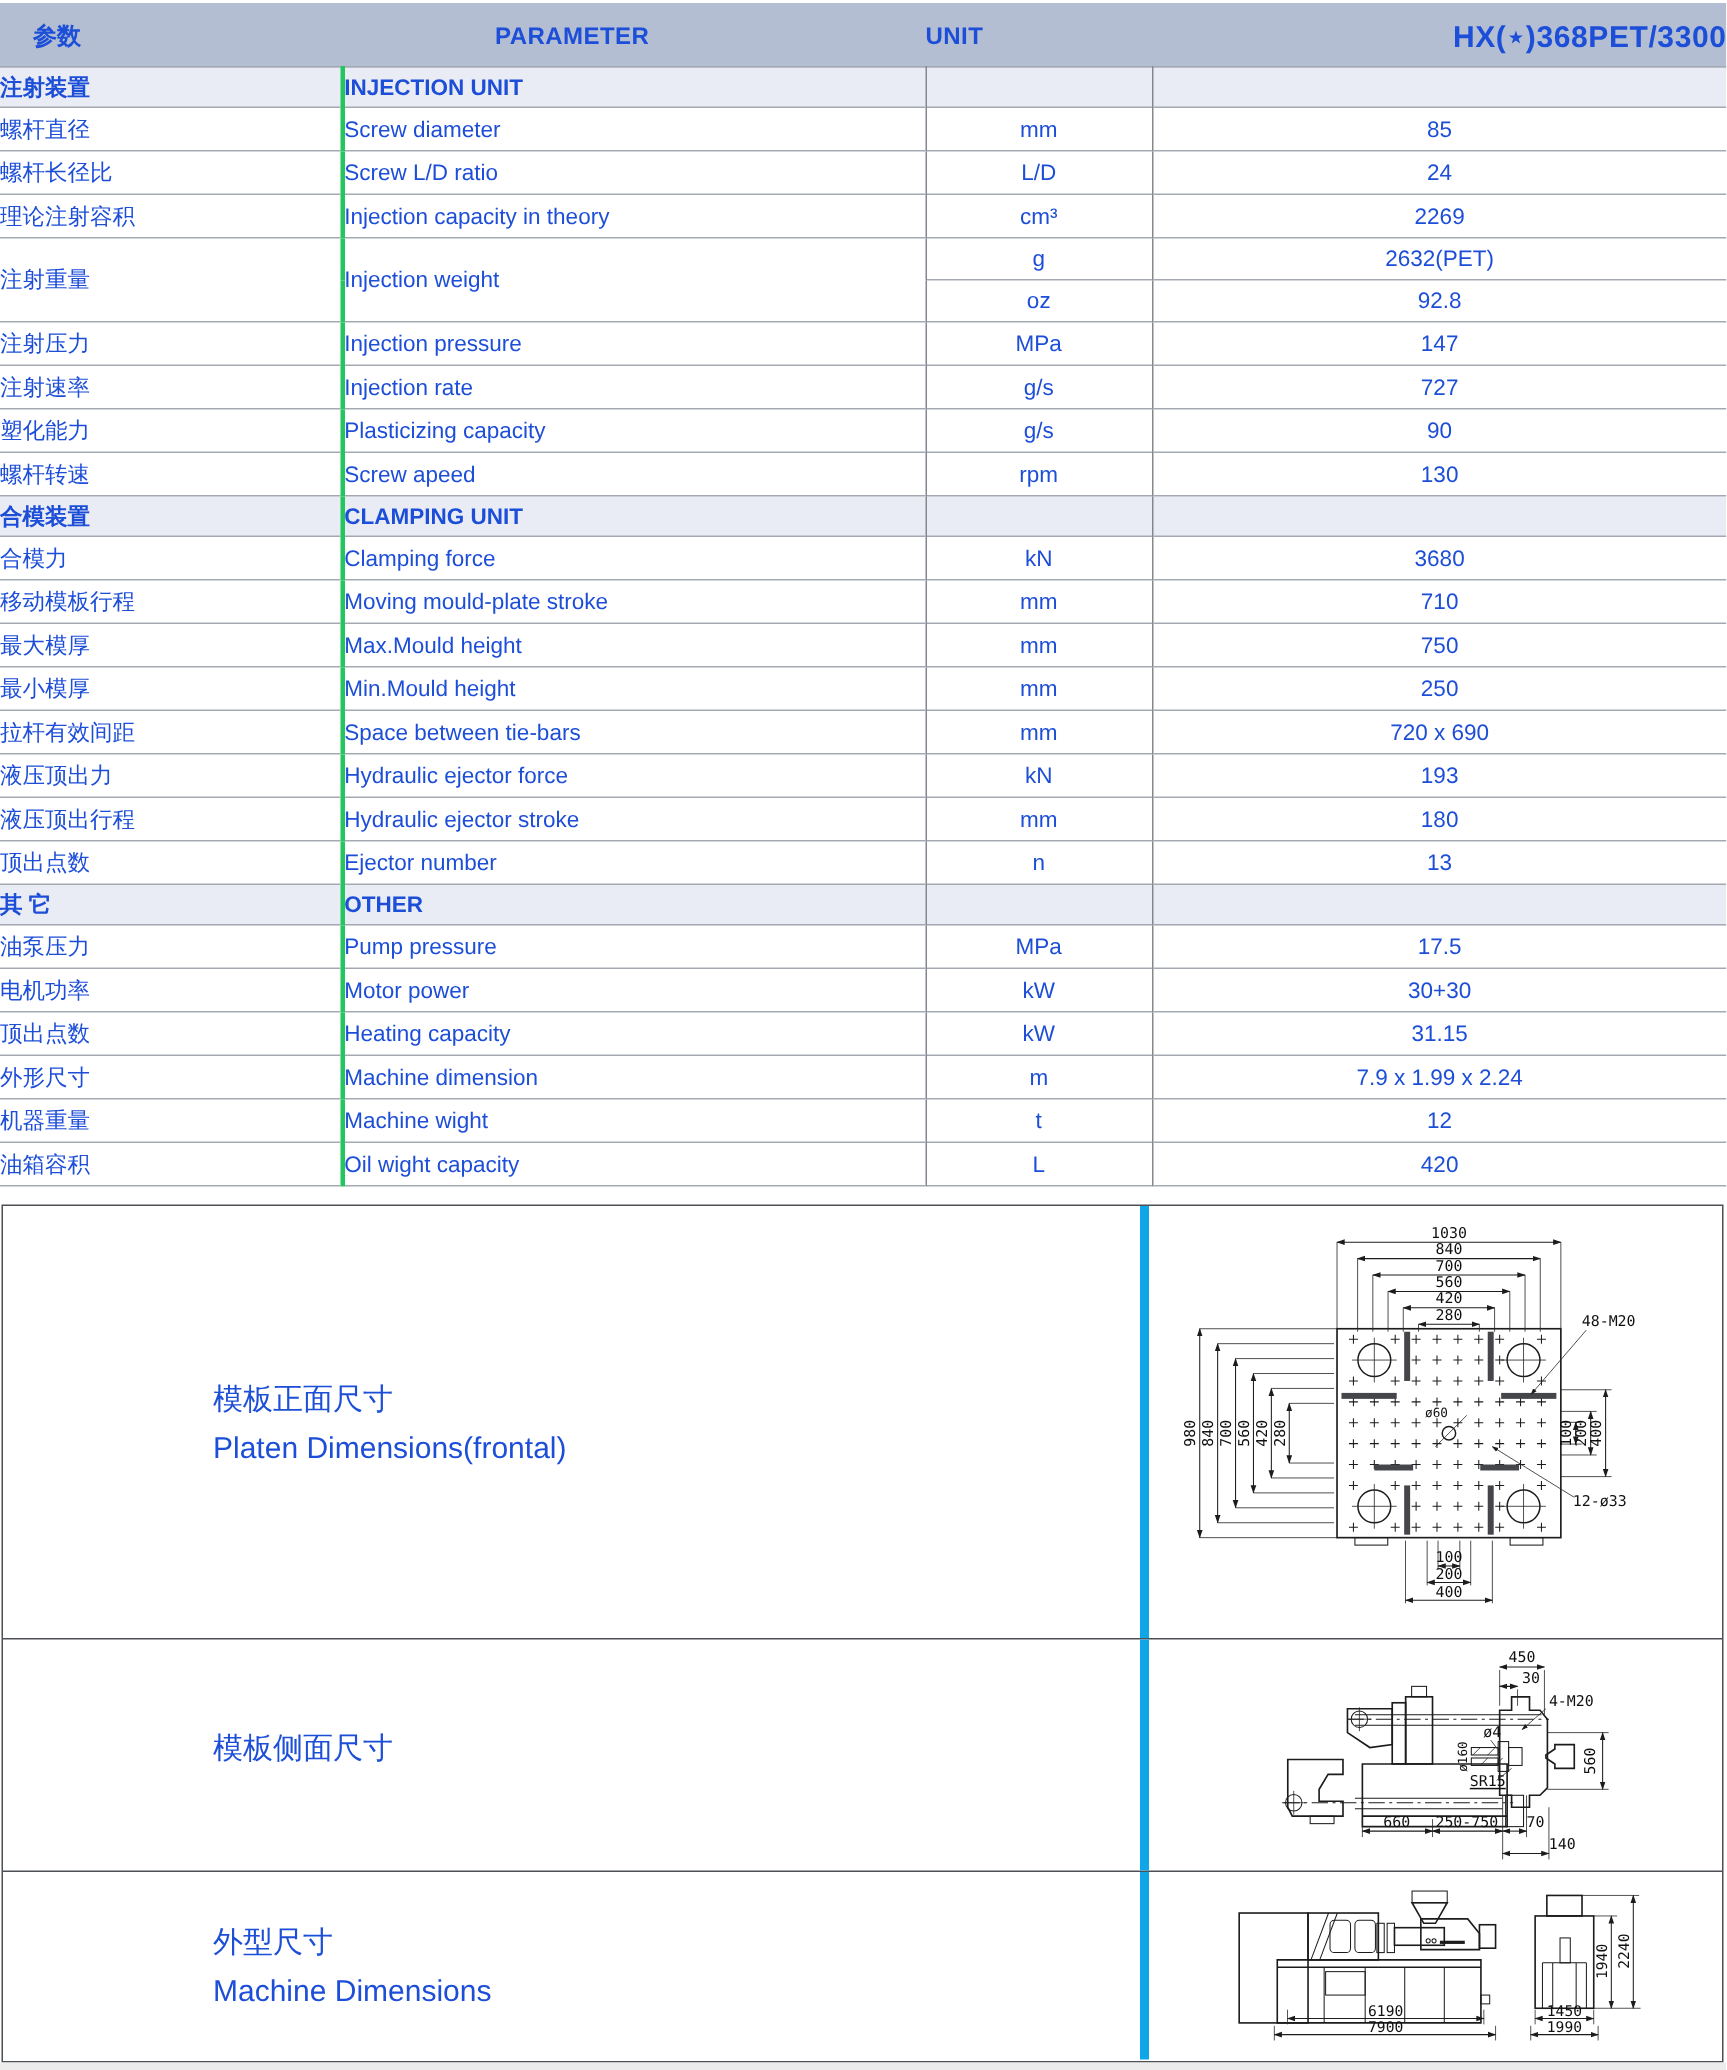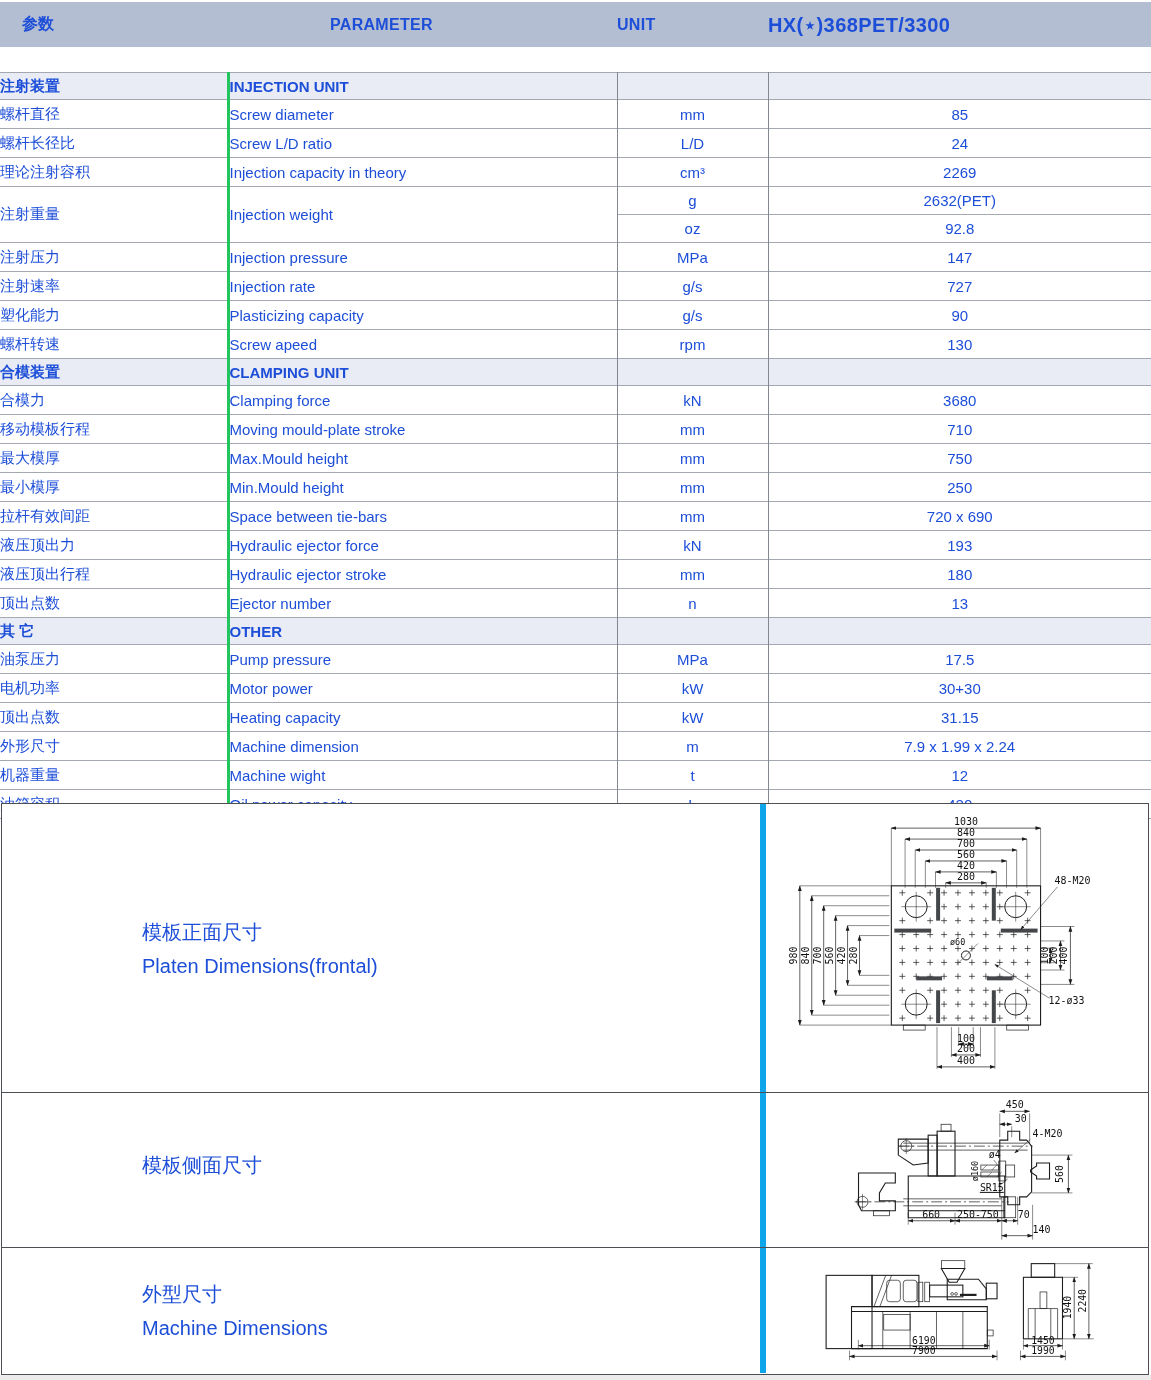--- a/index.html
+++ b/index.html
@@ -10,7 +10,7 @@
   .th1{width:228px;box-sizing:border-box;padding-left:22px;font-weight:bold;font-size:16px;}
   .th2{width:389px;box-sizing:border-box;padding-left:102px;font-weight:bold;font-size:16px;letter-spacing:.3px;}
   .th3{width:151px;text-align:left;font-weight:bold;font-size:16px;letter-spacing:.3px;}
-  .th4{width:383px;text-align:left;font-weight:bold;font-size:20px;letter-spacing:.4px;}
+  .th4{width:383px;text-align:right;font-weight:bold;font-size:20px;letter-spacing:.4px;}
   
   table.spec{position:absolute;top:72px;left:0;width:1151px;border-collapse:collapse;table-layout:fixed;}
   table.spec td{padding:0;font-size:15px;height:28px;vertical-align:middle;}

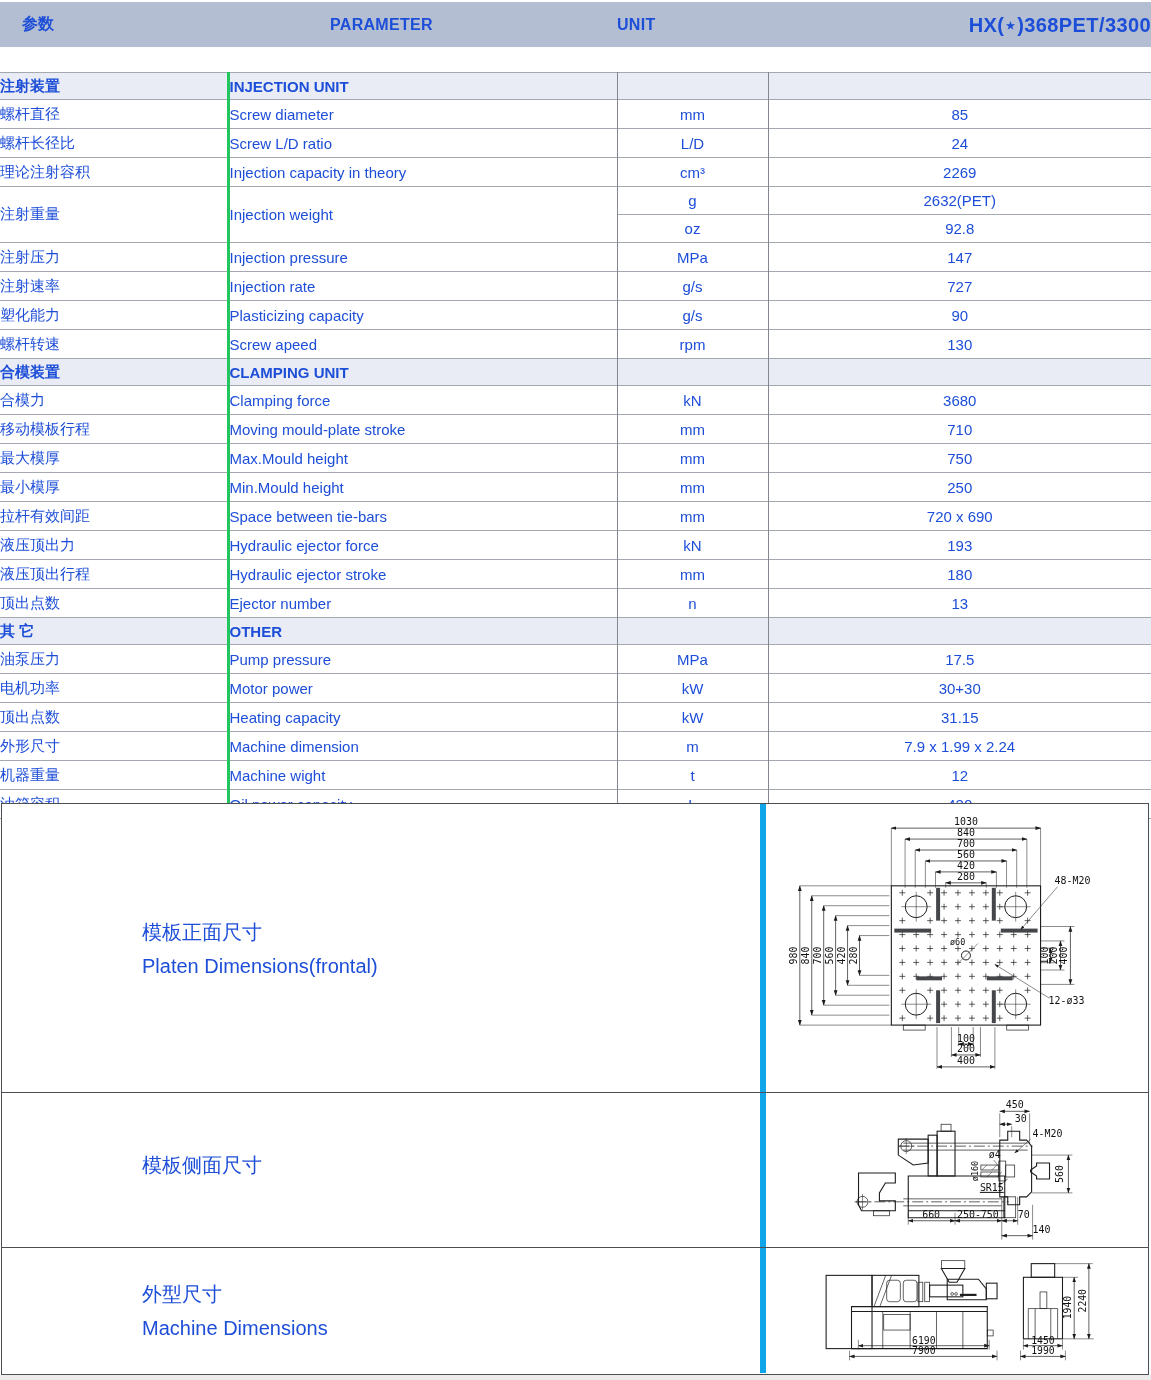--- a/index.html
+++ b/index.html
@@ -12,7 +12,7 @@
   .th3{width:151px;text-align:left;font-weight:bold;font-size:16px;letter-spacing:.3px;}
   .th4{width:383px;text-align:right;font-weight:bold;font-size:20px;letter-spacing:.4px;}
   
-  table.spec{position:absolute;top:72px;left:0;width:1151px;border-collapse:collapse;table-layout:fixed;}
+  table.spec{position:absolute;top:44px;left:0;width:1151px;border-collapse:collapse;table-layout:fixed;}
   table.spec td{padding:0;font-size:15px;height:28px;vertical-align:middle;}
   table.spec tr{border-top:1px solid #a4a9b1;border-bottom:1px solid #a4a9b1;}
   table.spec tr.section td{background:#e9ecf4;font-weight:bold;height:26px;}

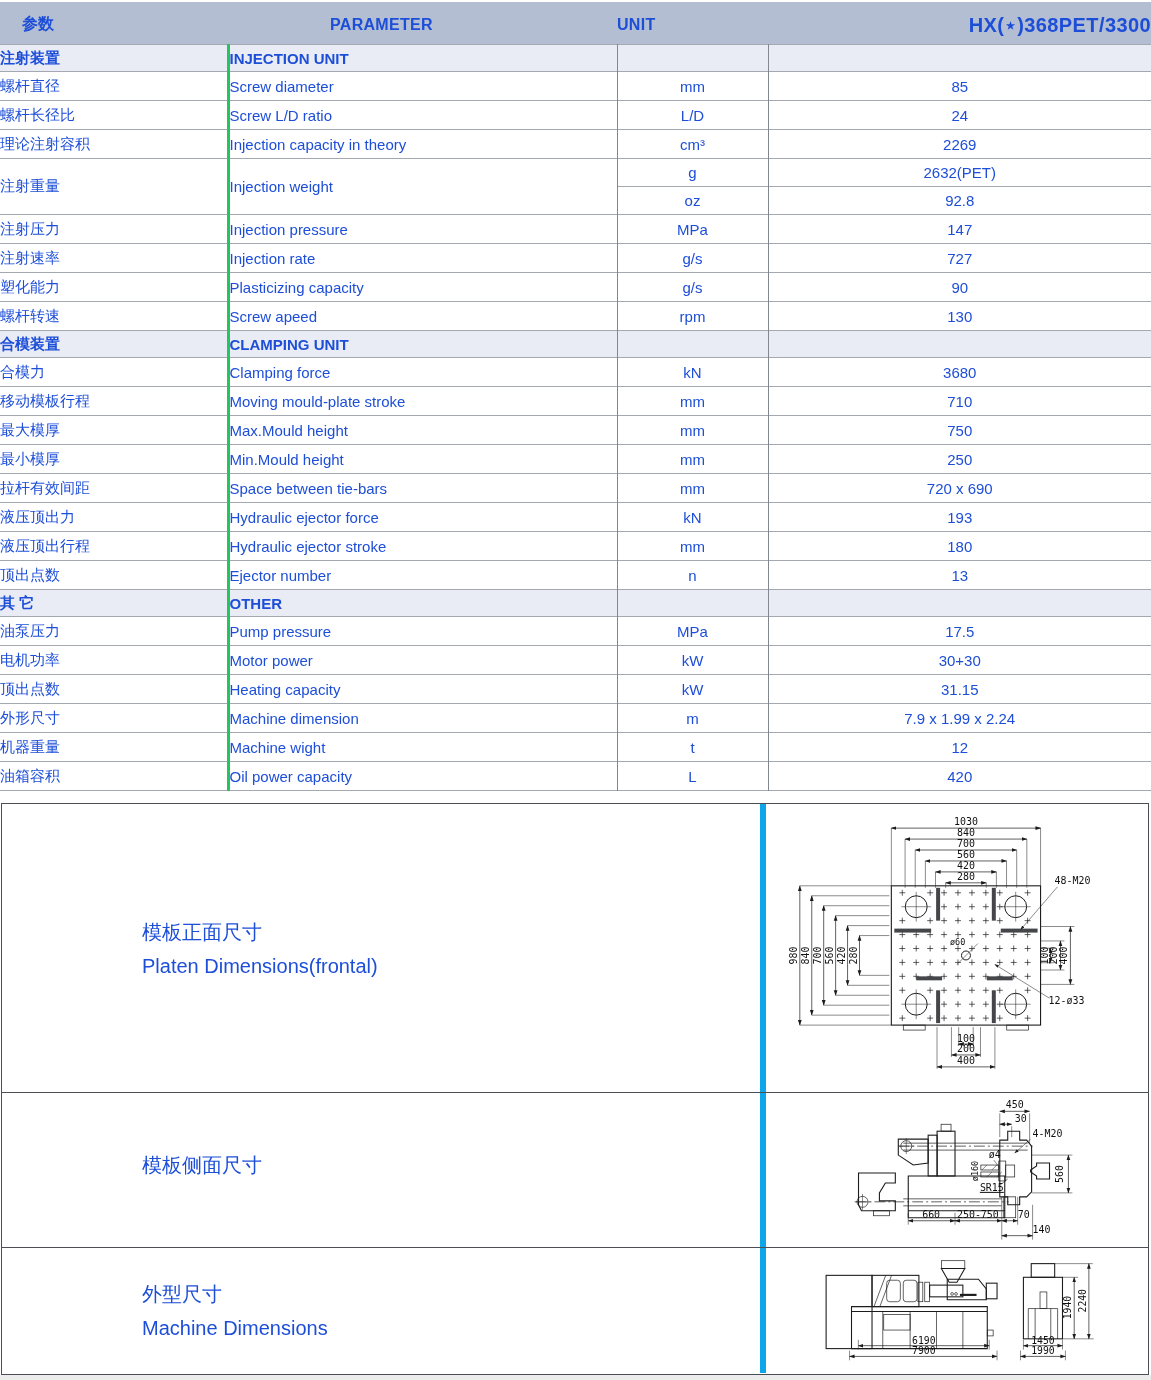--- a/index.html
+++ b/index.html
@@ -212,7 +212,7 @@
         </tr>
         <tr class="row">
           <td class="cn">油箱容积</td>
-          <td class="en">Oil power capacity</td>
+          <td class="en">Oil wight capacity</td>
           <td class="unit">L</td>
           <td class="val">420</td>
         </tr>

